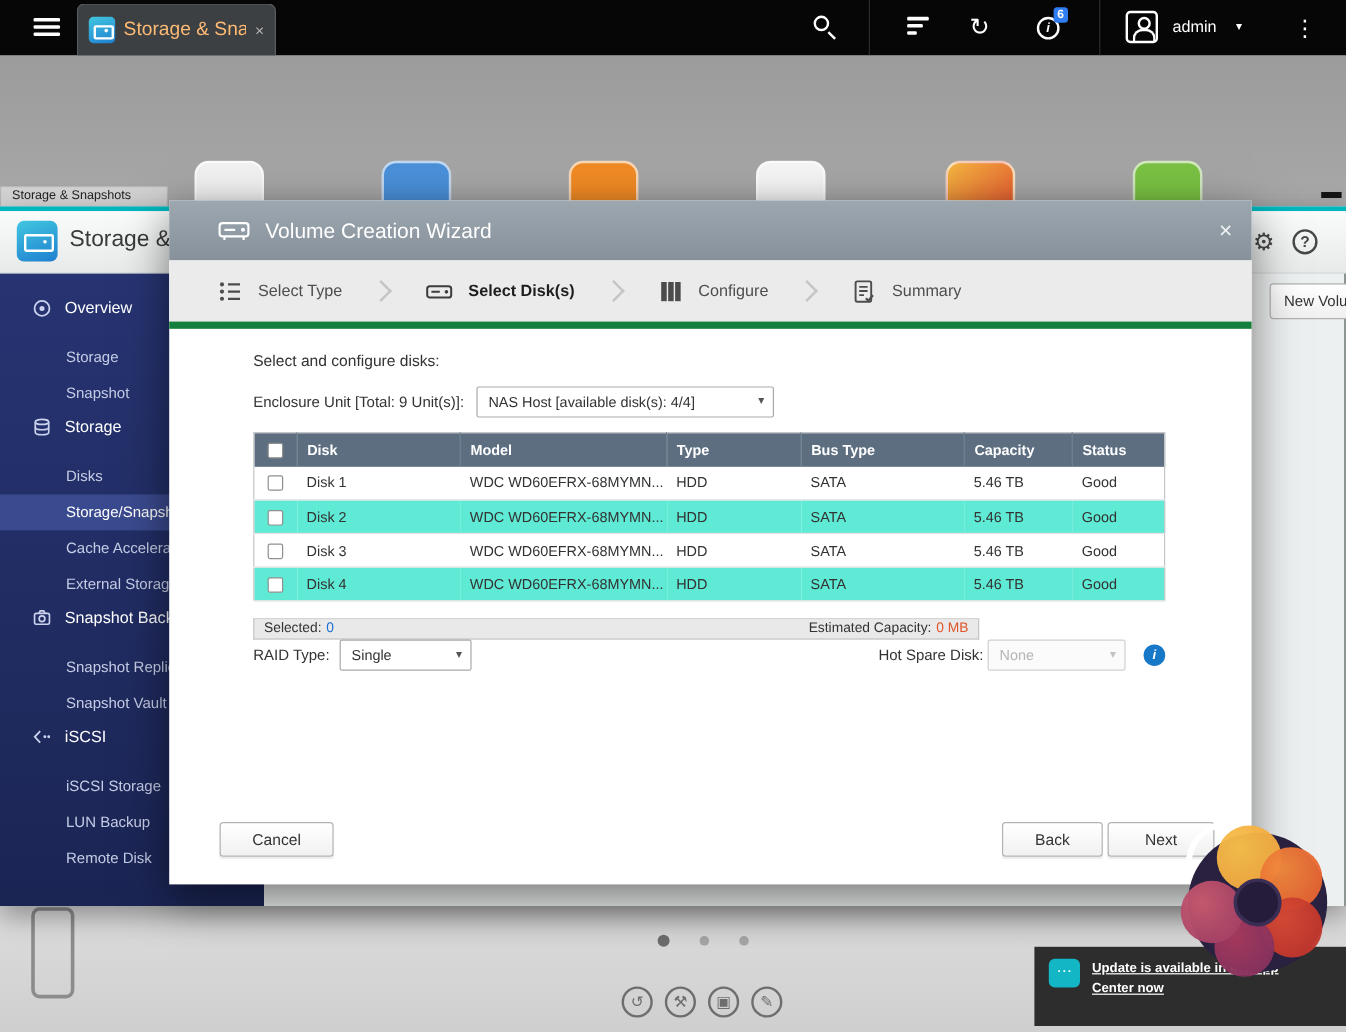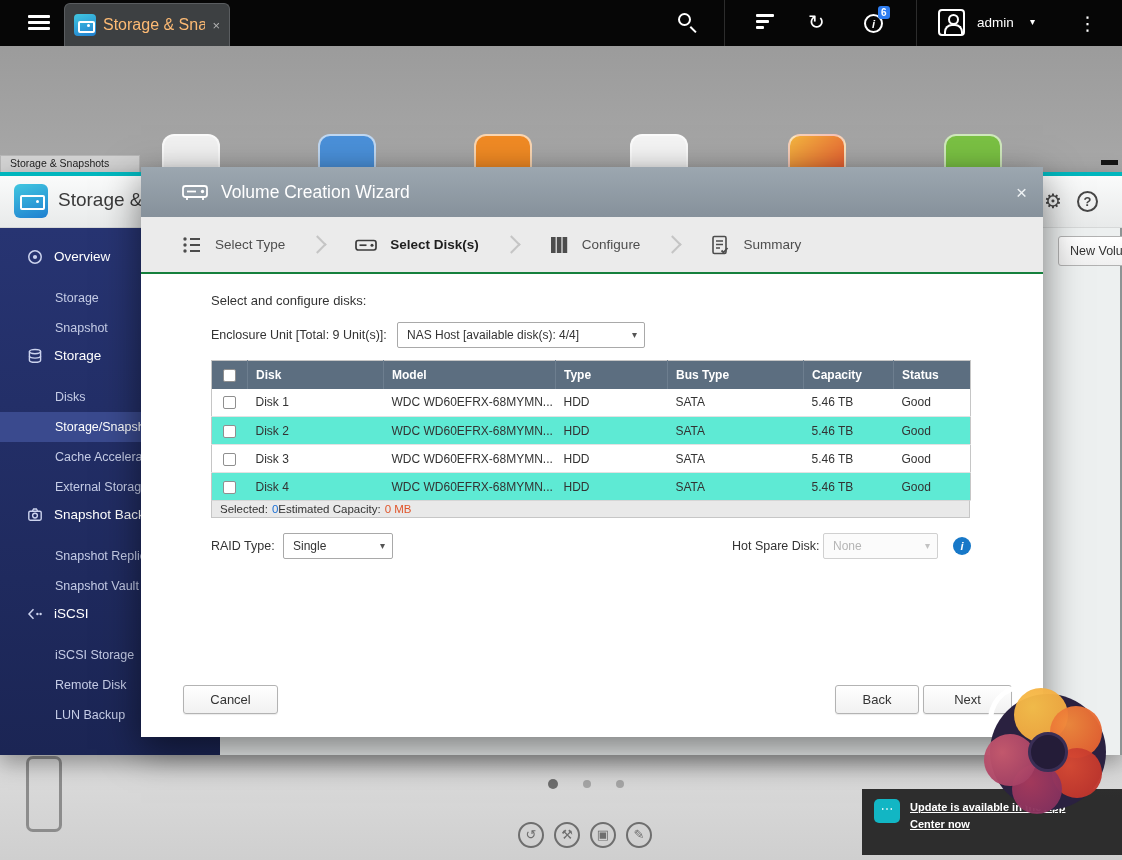--- a/index.html
+++ b/index.html
@@ -77,7 +77,7 @@
   .mh-icon{margin-right:12px;display:flex}
   .mh-title{color:#fff;font-size:17.5px;font-weight:normal}
   .mh-close{margin-left:auto;color:#eef2f4;font-size:19px;line-height:19px;cursor:pointer}
-  .steps{height:57px;background:#ebebeb;border-bottom:2px solid #15803d;display:flex;align-items:center;padding-left:40px}
+  .steps{height:57px;background:#ebebeb;border-bottom:6px solid #15803d;display:flex;align-items:center;padding-left:40px}
   .step{display:flex;align-items:center;gap:12px;cursor:pointer}
   .step-label{font-size:13.5px;color:#4e4e4e}
   .step.active .step-label{color:#1e1e1e;font-weight:bold}

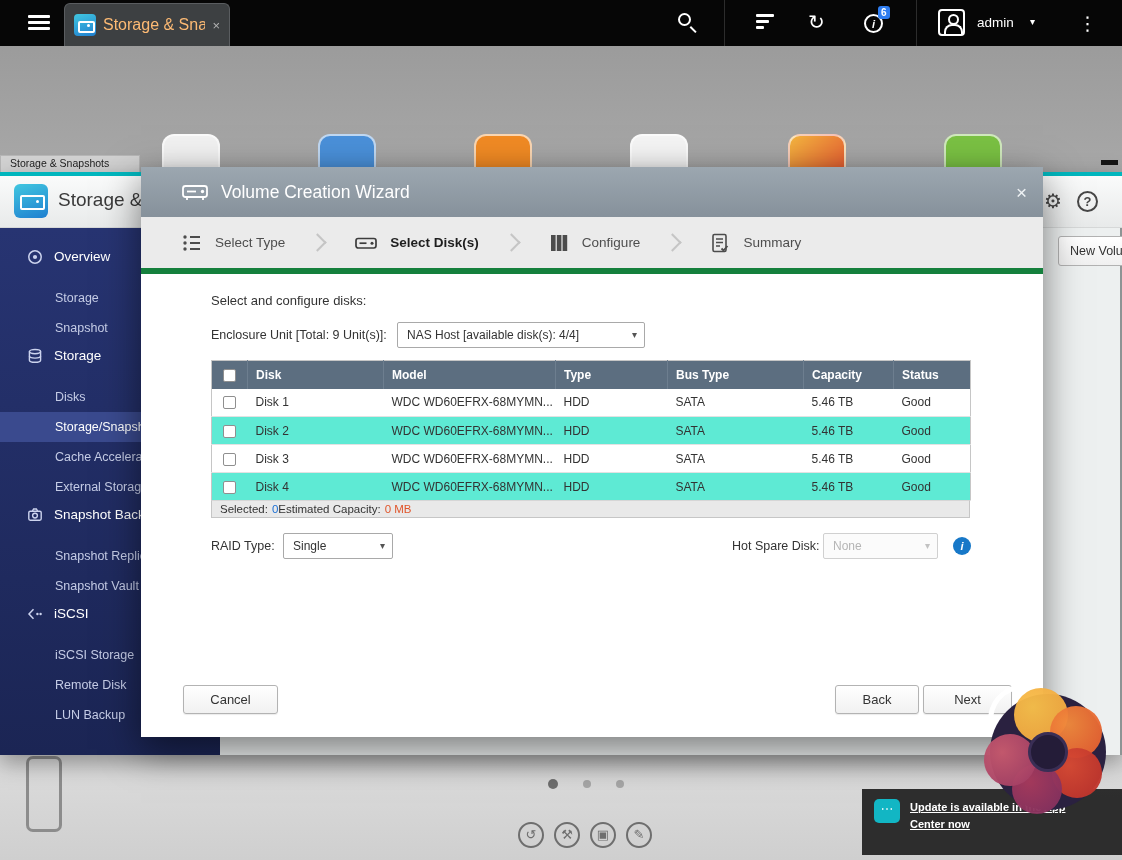--- a/index.html
+++ b/index.html
@@ -105,9 +105,9 @@
   .disk-table .c-cb{text-align:center;padding-left:0}
   .cb{display:inline-block;width:13px;height:13px;background:#fff;border:1px solid #8f8f8f;border-radius:2px;
     vertical-align:middle;cursor:pointer}
-  .table-footer{position:absolute;left:70px;top:333px;width:759px;height:18px;background:#e9e9e9;
+  .table-footer{position:absolute;left:70px;top:348px;width:605px;height:18px;background:#e9e9e9;
     border:1px solid #c6c6c6;border-top:1px solid #d6d6d6;display:flex;align-items:center;
-    justify-content:flex-start;padding:0 8px;font-size:11.5px;color:#333}
+    justify-content:space-between;padding:0 8px;font-size:11.5px;color:#333}
   .val-blue{color:#1a6fd4;margin-left:4px}
   .val-red{color:#e0552b;margin-left:4px}
 

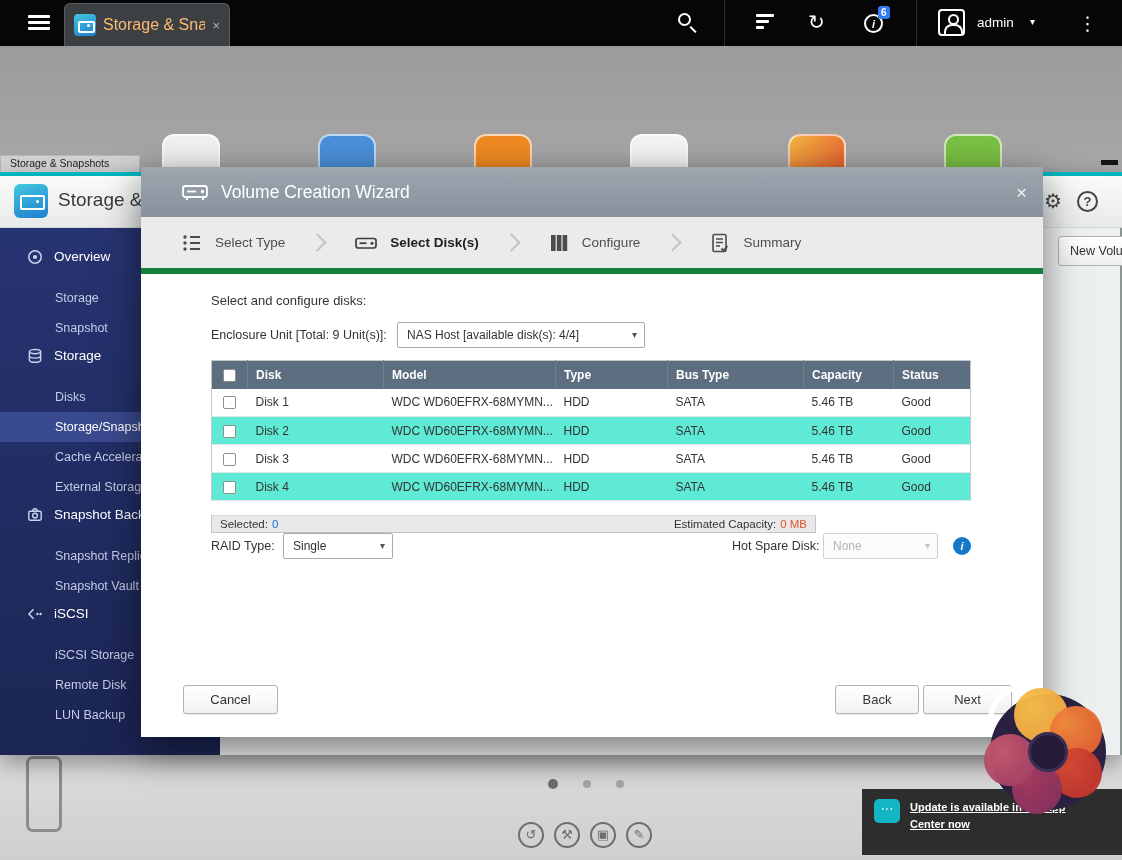--- a/index.html
+++ b/index.html
@@ -242,8 +242,8 @@
         <span>iSCSI</span>
       </div>
       <div class="side-item">iSCSI Storage</div>
+      <div class="side-item">LUN Backup</div>
       <div class="side-item">Remote Disk</div>
-      <div class="side-item">LUN Backup</div>
     </div>
 
     <div class="new-vol-btn">New Volume</div>

